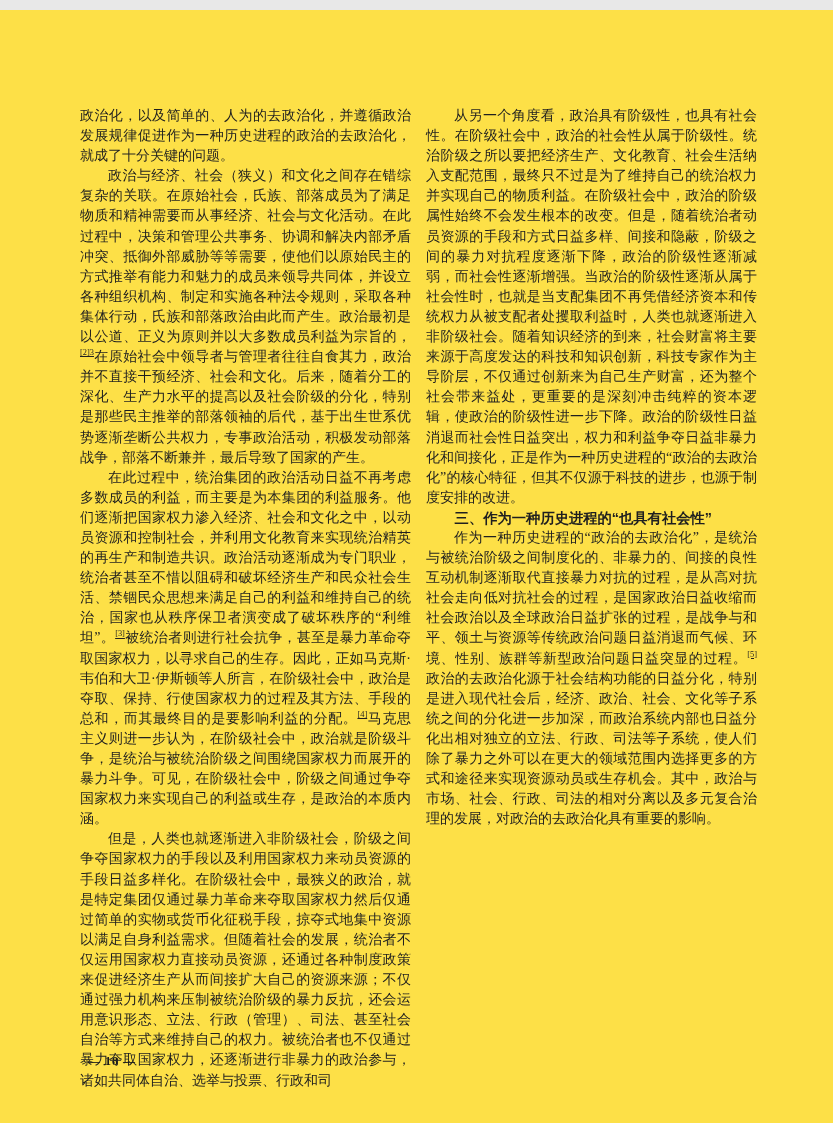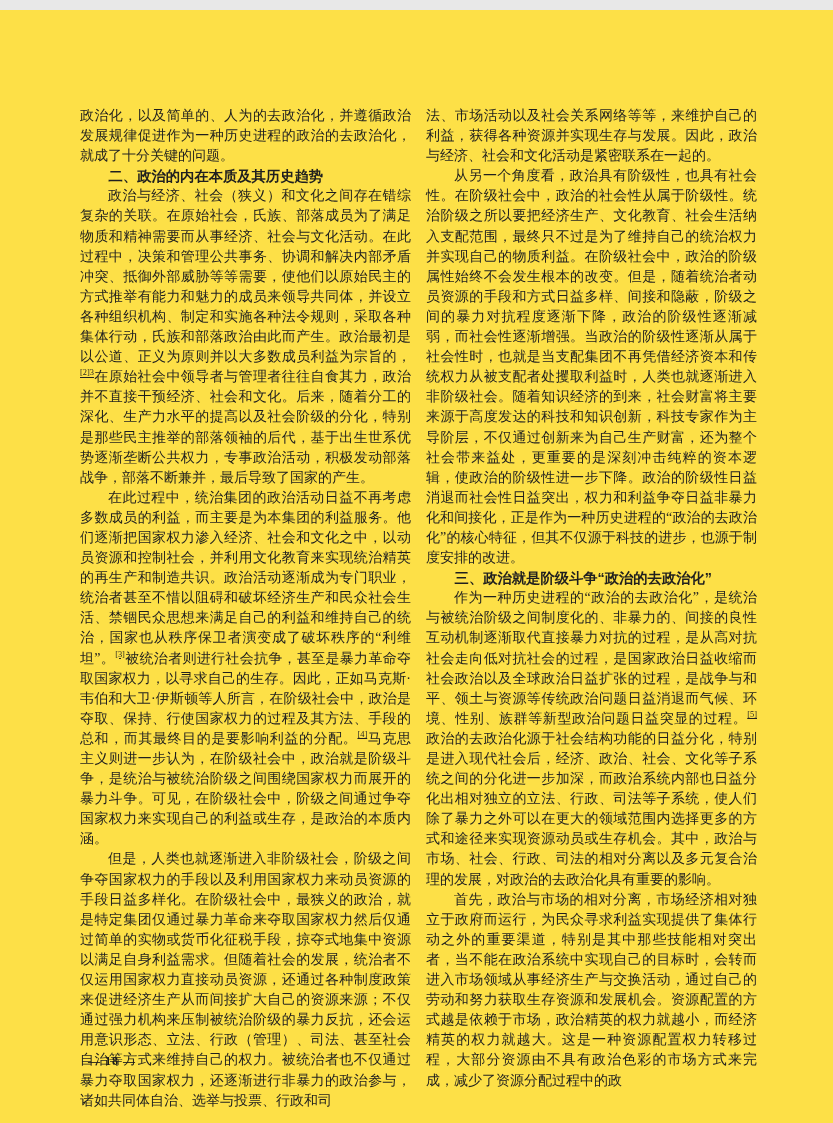--- a/index.html
+++ b/index.html
@@ -79,7 +79,6 @@
     </div>
 
     <div class="col">
-      <p class="para cont">法、市场活动以及社会关系网络等等，来维护自己的利益，获得各种资源并实现生存与发展。因此，政治与经济、社会和文化活动是紧密联系在一起的。</p>
       <p class="para">从另一个角度看，政治具有阶级性，也具有社会性。在阶级社会中，政治的社会性从属于阶级性。统治阶级之所以要把经济生产、文化教育、社会生活纳入支配范围，最终只不过是为了维持自己的统治权力并实现自己的物质利益。在阶级社会中，政治的阶级属性始终不会发生根本的改变。但是，随着统治者动员资源的手段和方式日益多样、间接和隐蔽，阶级之间的暴力对抗程度逐渐下降，政治的阶级性逐渐减弱，而社会性逐渐增强。当政治的阶级性逐渐从属于社会性时，也就是当支配集团不再凭借经济资本和传统权力从被支配者处攫取利益时，人类也就逐渐进入非阶级社会。随着知识经济的到来，社会财富将主要来源于高度发达的科技和知识创新，科技专家作为主导阶层，不仅通过创新来为自己生产财富，还为整个社会带来益处，更重要的是深刻冲击纯粹的资本逻辑，使政治的阶级性进一步下降。政治的阶级性日益消退而社会性日益突出，权力和利益争夺日益非暴力化和间接化，正是作为一种历史进程的“政治的去政治化”的核心特征，但其不仅源于科技的进步，也源于制度安排的改进。</p>
       <h2 class="heading">三、政治就是阶级斗争“政治的去政治化”</h2>
       <p class="para">作为一种历史进程的“政治的去政治化”，是统治与被统治阶级之间制度化的、非暴力的、间接的良性互动机制逐渐取代直接暴力对抗的过程，是从高对抗社会走向低对抗社会的过程，是国家政治日益收缩而社会政治以及全球政治日益扩张的过程，是战争与和平、领土与资源等传统政治问题日益消退而气候、环境、性别、族群等新型政治问题日益突显的过程。<sup>[5]</sup>政治的去政治化源于社会结构功能的日益分化，特别是进入现代社会后，经济、政治、社会、文化等子系统之间的分化进一步加深，而政治系统内部也日益分化出相对独立的立法、行政、司法等子系统，使人们除了暴力之外可以在更大的领域范围内选择更多的方式和途径来实现资源动员或生存机会。其中，政治与市场、社会、行政、司法的相对分离以及多元复合治理的发展，对政治的去政治化具有重要的影响。</p>

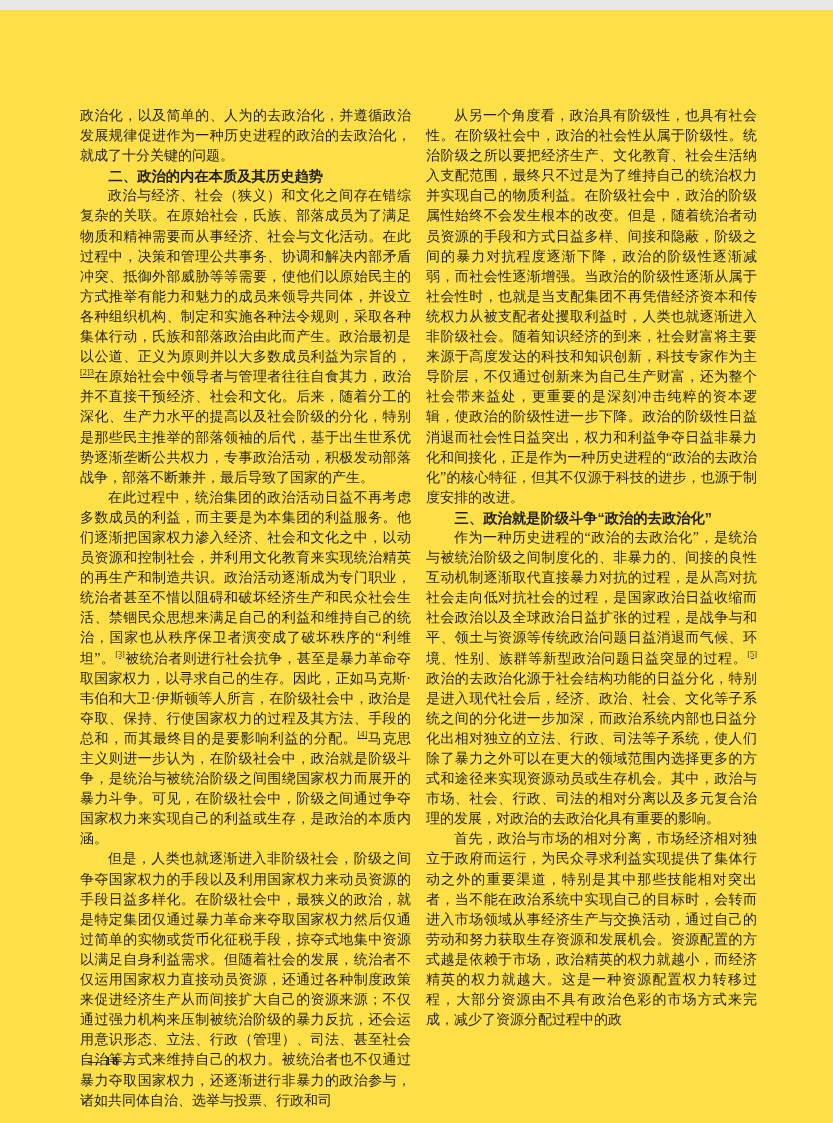--- a/index.html
+++ b/index.html
@@ -72,7 +72,6 @@
 
     <div class="col">
       <p class="para cont">政治化，以及简单的、人为的去政治化，并遵循政治发展规律促进作为一种历史进程的政治的去政治化，就成了十分关键的问题。</p>
-      <h2 class="heading">二、政治的内在本质及其历史趋势</h2>
       <p class="para">政治与经济、社会（狭义）和文化之间存在错综复杂的关联。在原始社会，氏族、部落成员为了满足物质和精神需要而从事经济、社会与文化活动。在此过程中，决策和管理公共事务、协调和解决内部矛盾冲突、抵御外部威胁等等需要，使他们以原始民主的方式推举有能力和魅力的成员来领导共同体，并设立各种组织机构、制定和实施各种法令规则，采取各种集体行动，氏族和部落政治由此而产生。政治最初是以公道、正义为原则并以大多数成员利益为宗旨的，<sup>[2]3</sup>在原始社会中领导者与管理者往往自食其力，政治并不直接干预经济、社会和文化。后来，随着分工的深化、生产力水平的提高以及社会阶级的分化，特别是那些民主推举的部落领袖的后代，基于出生世系优势逐渐垄断公共权力，专事政治活动，积极发动部落战争，部落不断兼并，最后导致了国家的产生。</p>
       <p class="para">在此过程中，统治集团的政治活动日益不再考虑多数成员的利益，而主要是为本集团的利益服务。他们逐渐把国家权力渗入经济、社会和文化之中，以动员资源和控制社会，并利用文化教育来实现统治精英的再生产和制造共识。政治活动逐渐成为专门职业，统治者甚至不惜以阻碍和破坏经济生产和民众社会生活、禁锢民众思想来满足自己的利益和维持自己的统治，国家也从秩序保卫者演变成了破坏秩序的“利维坦”。<sup>[3]</sup>被统治者则进行社会抗争，甚至是暴力革命夺取国家权力，以寻求自己的生存。因此，正如马克斯·韦伯和大卫·伊斯顿等人所言，在阶级社会中，政治是夺取、保持、行使国家权力的过程及其方法、手段的总和，而其最终目的是要影响利益的分配。<sup>[4]</sup>马克思主义则进一步认为，在阶级社会中，政治就是阶级斗争，是统治与被统治阶级之间围绕国家权力而展开的暴力斗争。可见，在阶级社会中，阶级之间通过争夺国家权力来实现自己的利益或生存，是政治的本质内涵。</p>
       <p class="para">但是，人类也就逐渐进入非阶级社会，阶级之间争夺国家权力的手段以及利用国家权力来动员资源的手段日益多样化。在阶级社会中，最狭义的政治，就是特定集团仅通过暴力革命来夺取国家权力然后仅通过简单的实物或货币化征税手段，掠夺式地集中资源以满足自身利益需求。但随着社会的发展，统治者不仅运用国家权力直接动员资源，还通过各种制度政策来促进经济生产从而间接扩大自己的资源来源；不仅通过强力机构来压制被统治阶级的暴力反抗，还会运用意识形态、立法、行政（管理）、司法、甚至社会自治等方式来维持自己的权力。被统治者也不仅通过暴力夺取国家权力，还逐渐进行非暴力的政治参与，诸如共同体自治、选举与投票、行政和司</p>

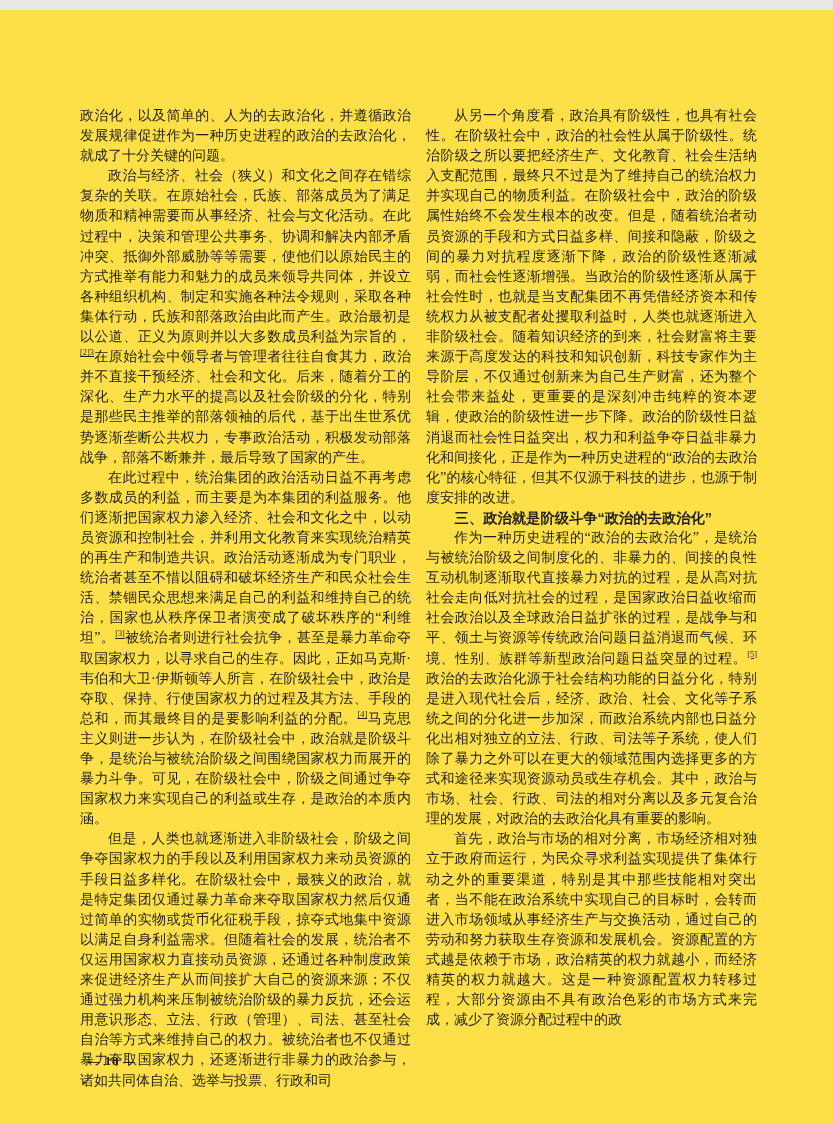--- a/index.html
+++ b/index.html
@@ -79,7 +79,7 @@
 
     <div class="col">
       <p class="para">从另一个角度看，政治具有阶级性，也具有社会性。在阶级社会中，政治的社会性从属于阶级性。统治阶级之所以要把经济生产、文化教育、社会生活纳入支配范围，最终只不过是为了维持自己的统治权力并实现自己的物质利益。在阶级社会中，政治的阶级属性始终不会发生根本的改变。但是，随着统治者动员资源的手段和方式日益多样、间接和隐蔽，阶级之间的暴力对抗程度逐渐下降，政治的阶级性逐渐减弱，而社会性逐渐增强。当政治的阶级性逐渐从属于社会性时，也就是当支配集团不再凭借经济资本和传统权力从被支配者处攫取利益时，人类也就逐渐进入非阶级社会。随着知识经济的到来，社会财富将主要来源于高度发达的科技和知识创新，科技专家作为主导阶层，不仅通过创新来为自己生产财富，还为整个社会带来益处，更重要的是深刻冲击纯粹的资本逻辑，使政治的阶级性进一步下降。政治的阶级性日益消退而社会性日益突出，权力和利益争夺日益非暴力化和间接化，正是作为一种历史进程的“政治的去政治化”的核心特征，但其不仅源于科技的进步，也源于制度安排的改进。</p>
-      <h2 class="heading">三、政治就是阶级斗争“政治的去政治化”</h2>
+      <h2 class="heading">三、作为一种历史进程的“也具有社会性”</h2>
       <p class="para">作为一种历史进程的“政治的去政治化”，是统治与被统治阶级之间制度化的、非暴力的、间接的良性互动机制逐渐取代直接暴力对抗的过程，是从高对抗社会走向低对抗社会的过程，是国家政治日益收缩而社会政治以及全球政治日益扩张的过程，是战争与和平、领土与资源等传统政治问题日益消退而气候、环境、性别、族群等新型政治问题日益突显的过程。<sup>[5]</sup>政治的去政治化源于社会结构功能的日益分化，特别是进入现代社会后，经济、政治、社会、文化等子系统之间的分化进一步加深，而政治系统内部也日益分化出相对独立的立法、行政、司法等子系统，使人们除了暴力之外可以在更大的领域范围内选择更多的方式和途径来实现资源动员或生存机会。其中，政治与市场、社会、行政、司法的相对分离以及多元复合治理的发展，对政治的去政治化具有重要的影响。</p>
       <p class="para">首先，政治与市场的相对分离，市场经济相对独立于政府而运行，为民众寻求利益实现提供了集体行动之外的重要渠道，特别是其中那些技能相对突出者，当不能在政治系统中实现自己的目标时，会转而进入市场领域从事经济生产与交换活动，通过自己的劳动和努力获取生存资源和发展机会。资源配置的方式越是依赖于市场，政治精英的权力就越小，而经济精英的权力就越大。这是一种资源配置权力转移过程，大部分资源由不具有政治色彩的市场方式来完成，减少了资源分配过程中的政</p>
     </div>

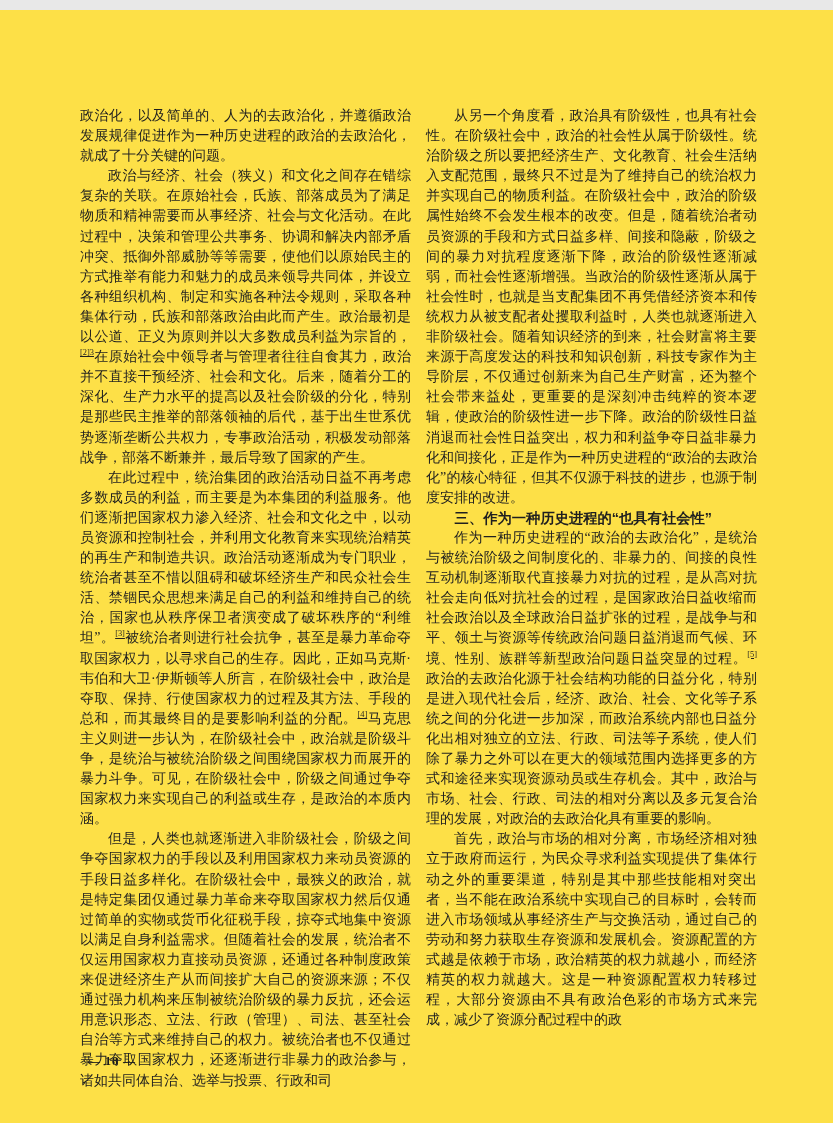--- a/index.html
+++ b/index.html
@@ -81,7 +81,6 @@
       <p class="para">从另一个角度看，政治具有阶级性，也具有社会性。在阶级社会中，政治的社会性从属于阶级性。统治阶级之所以要把经济生产、文化教育、社会生活纳入支配范围，最终只不过是为了维持自己的统治权力并实现自己的物质利益。在阶级社会中，政治的阶级属性始终不会发生根本的改变。但是，随着统治者动员资源的手段和方式日益多样、间接和隐蔽，阶级之间的暴力对抗程度逐渐下降，政治的阶级性逐渐减弱，而社会性逐渐增强。当政治的阶级性逐渐从属于社会性时，也就是当支配集团不再凭借经济资本和传统权力从被支配者处攫取利益时，人类也就逐渐进入非阶级社会。随着知识经济的到来，社会财富将主要来源于高度发达的科技和知识创新，科技专家作为主导阶层，不仅通过创新来为自己生产财富，还为整个社会带来益处，更重要的是深刻冲击纯粹的资本逻辑，使政治的阶级性进一步下降。政治的阶级性日益消退而社会性日益突出，权力和利益争夺日益非暴力化和间接化，正是作为一种历史进程的“政治的去政治化”的核心特征，但其不仅源于科技的进步，也源于制度安排的改进。</p>
       <h2 class="heading">三、作为一种历史进程的“也具有社会性”</h2>
       <p class="para">作为一种历史进程的“政治的去政治化”，是统治与被统治阶级之间制度化的、非暴力的、间接的良性互动机制逐渐取代直接暴力对抗的过程，是从高对抗社会走向低对抗社会的过程，是国家政治日益收缩而社会政治以及全球政治日益扩张的过程，是战争与和平、领土与资源等传统政治问题日益消退而气候、环境、性别、族群等新型政治问题日益突显的过程。<sup>[5]</sup>政治的去政治化源于社会结构功能的日益分化，特别是进入现代社会后，经济、政治、社会、文化等子系统之间的分化进一步加深，而政治系统内部也日益分化出相对独立的立法、行政、司法等子系统，使人们除了暴力之外可以在更大的领域范围内选择更多的方式和途径来实现资源动员或生存机会。其中，政治与市场、社会、行政、司法的相对分离以及多元复合治理的发展，对政治的去政治化具有重要的影响。</p>
-      <p class="para">首先，政治与市场的相对分离，市场经济相对独立于政府而运行，为民众寻求利益实现提供了集体行动之外的重要渠道，特别是其中那些技能相对突出者，当不能在政治系统中实现自己的目标时，会转而进入市场领域从事经济生产与交换活动，通过自己的劳动和努力获取生存资源和发展机会。资源配置的方式越是依赖于市场，政治精英的权力就越小，而经济精英的权力就越大。这是一种资源配置权力转移过程，大部分资源由不具有政治色彩的市场方式来完成，减少了资源分配过程中的政</p>
     </div>
 
   </div>

